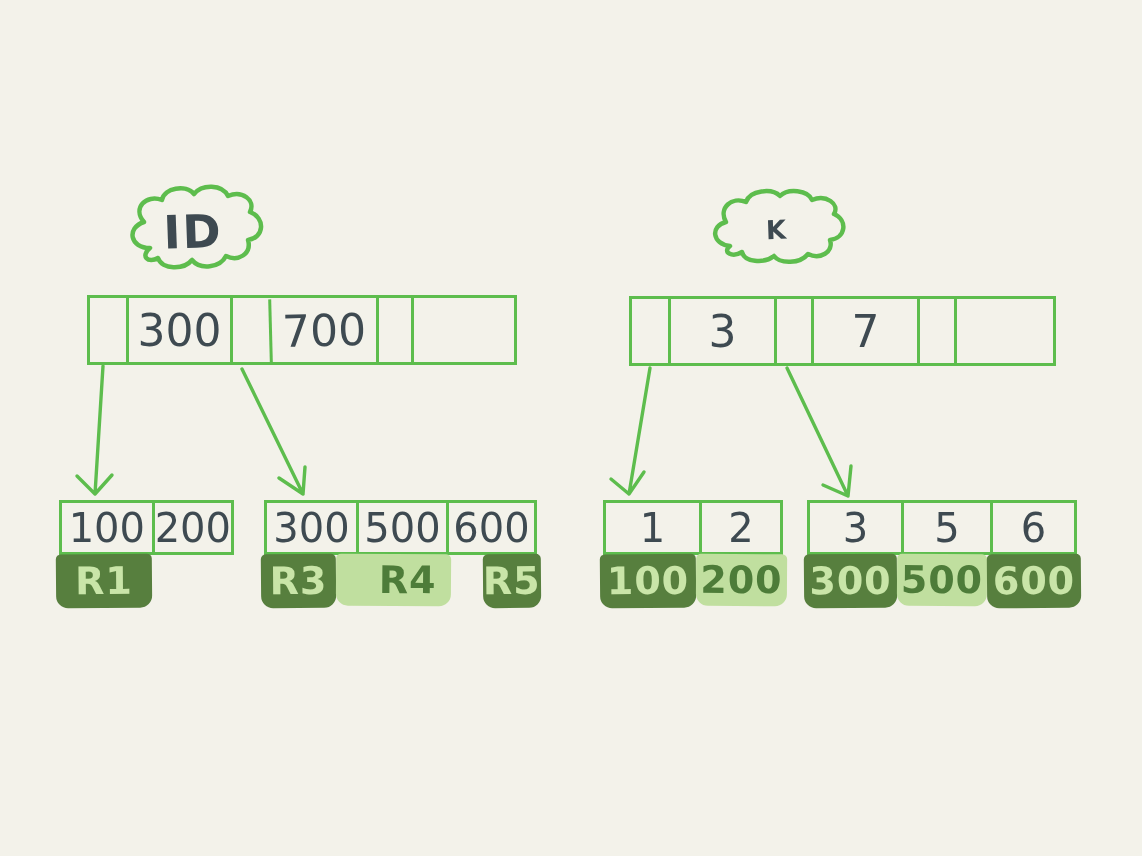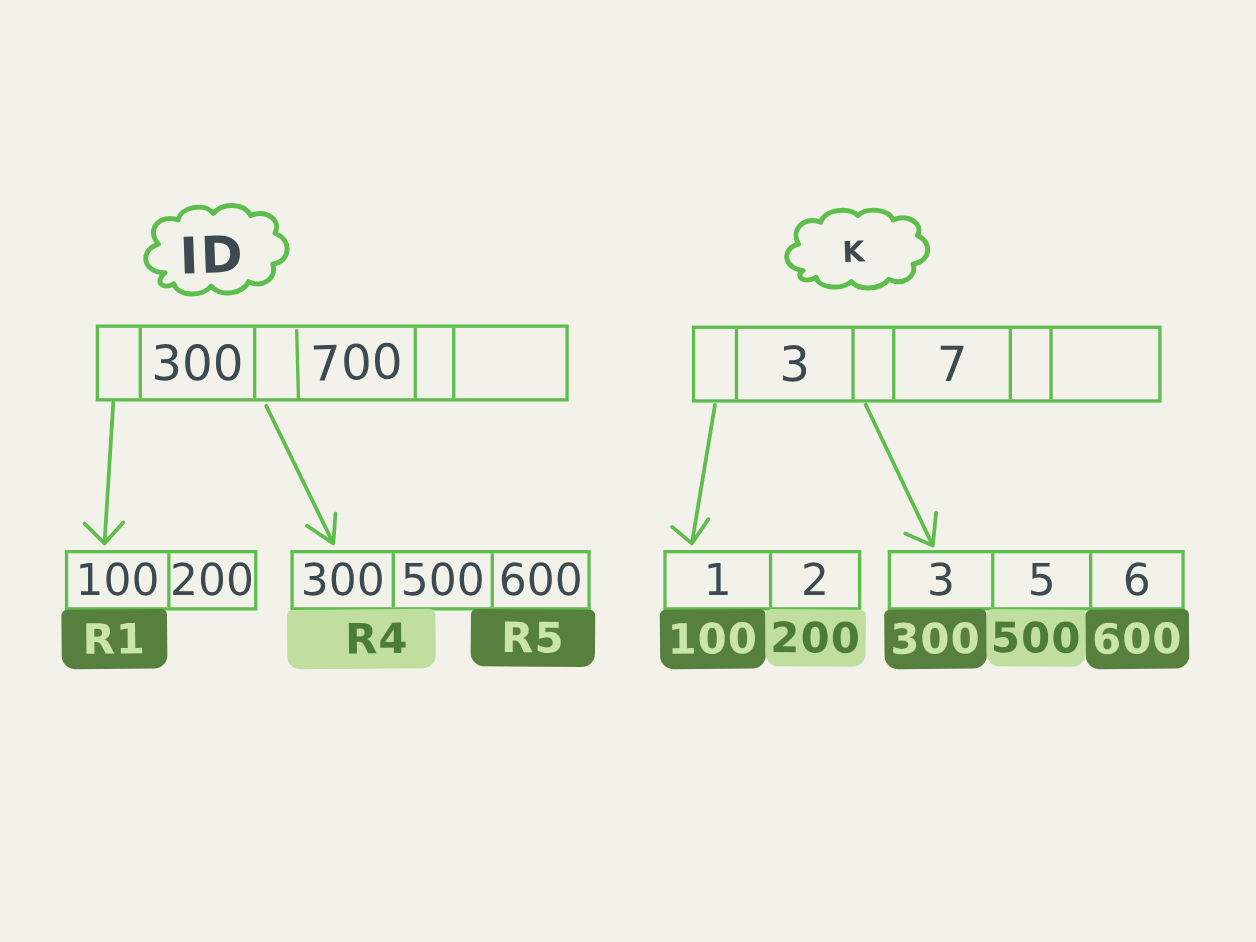--- a/index.html
+++ b/index.html
@@ -139,6 +139,7 @@
       <div class="cell" style="flex:1;">600</div>
     </div>
     <div class="records-row">
+      <div class="rec dark" style="width:92px;">R3</div>
       <div class="rec light" style="width:107px;padding-left:28px;">R4</div>
       <div class="rec dark" style="flex:1;margin-left:32px;">R5</div>
     </div>

